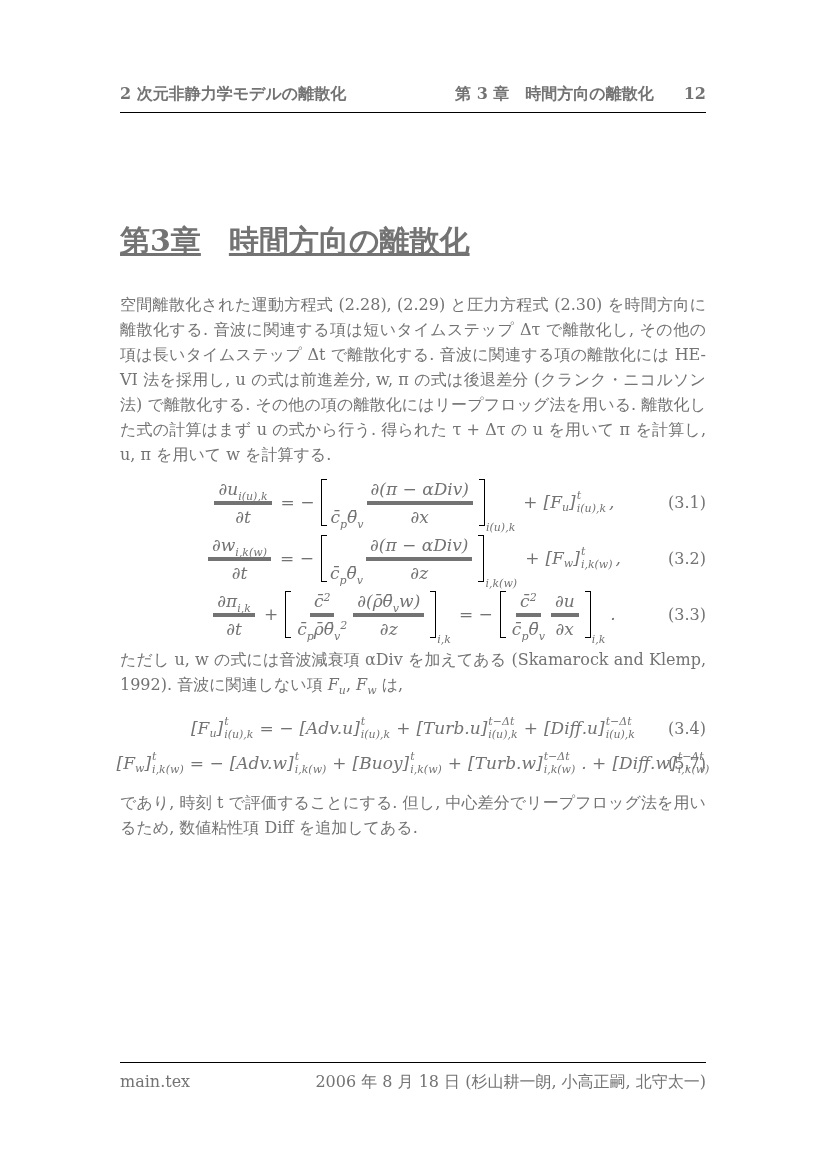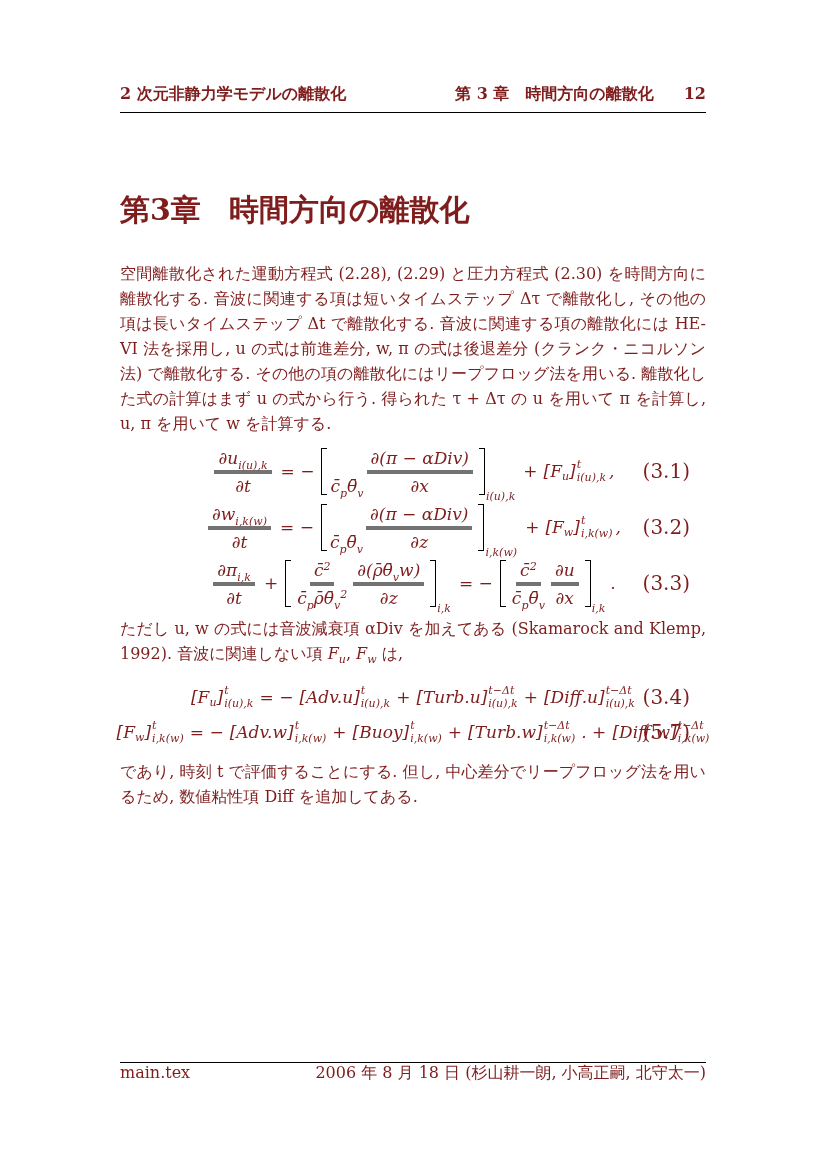--- a/index.html
+++ b/index.html
@@ -5,7 +5,7 @@
   html,body { margin:0; padding:0; background:#ffffff; }
   .page {
     position:relative; width:826px; height:1169px; margin:0 auto;
-    background:#ffffff; color:#7f1d1d; overflow:hidden; box-sizing:border-box;
+    background:#ffffff; color:#737373; overflow:hidden; box-sizing:border-box;
     padding:84px 120px 0 120px;
     font-family:"DejaVu Serif","Liberation Serif",serif;
   }

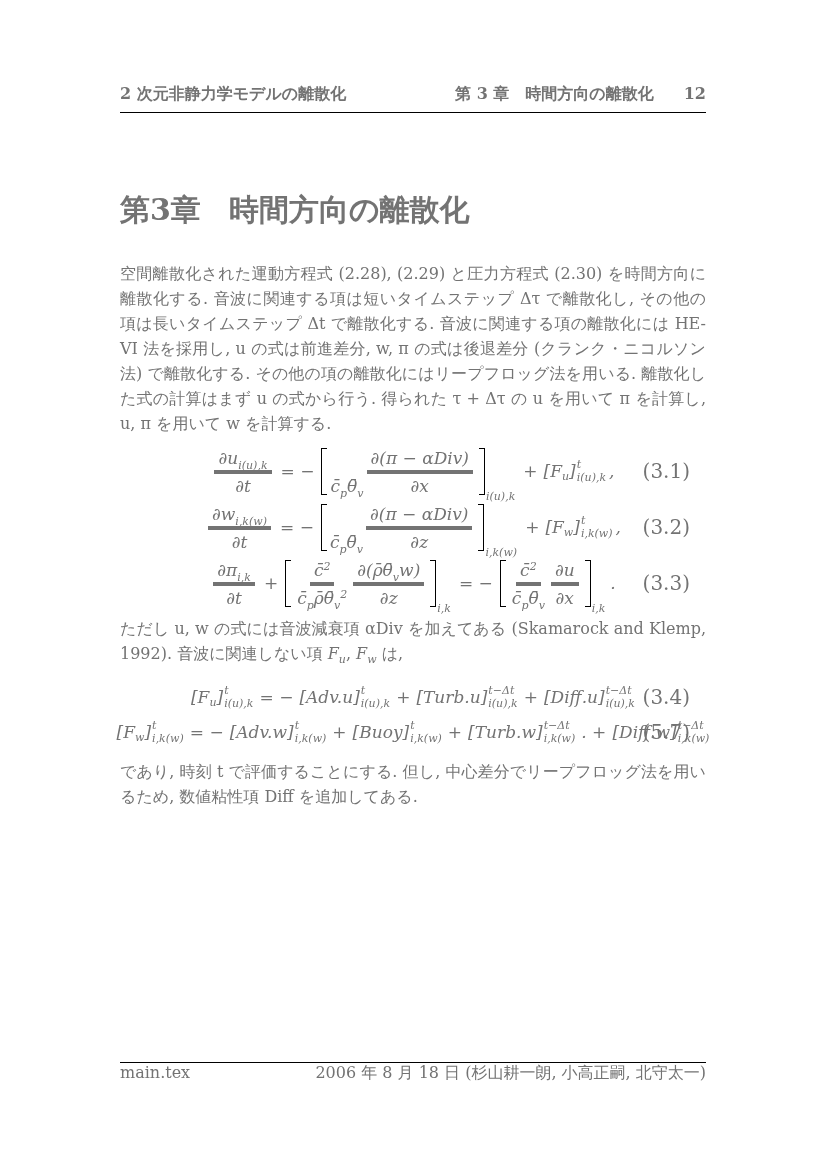--- a/index.html
+++ b/index.html
@@ -15,7 +15,7 @@
          border-bottom:1.5px solid #000; }
   .hdr-right { display:flex; gap:30px; align-items:baseline; }
   
-  .chap { margin-top:77px; font-size:30px; font-weight:bold; display:flex; gap:28px; }
+  .chap { margin-top:108px; font-size:30px; font-weight:bold; display:flex; gap:28px;text-decoration:underline; }
   .sect { margin-top:92px; font-size:21px; font-weight:bold; display:flex; gap:22px; }
   
   .para { font-size:16px; line-height:25px; text-align:justify; margin:0; }

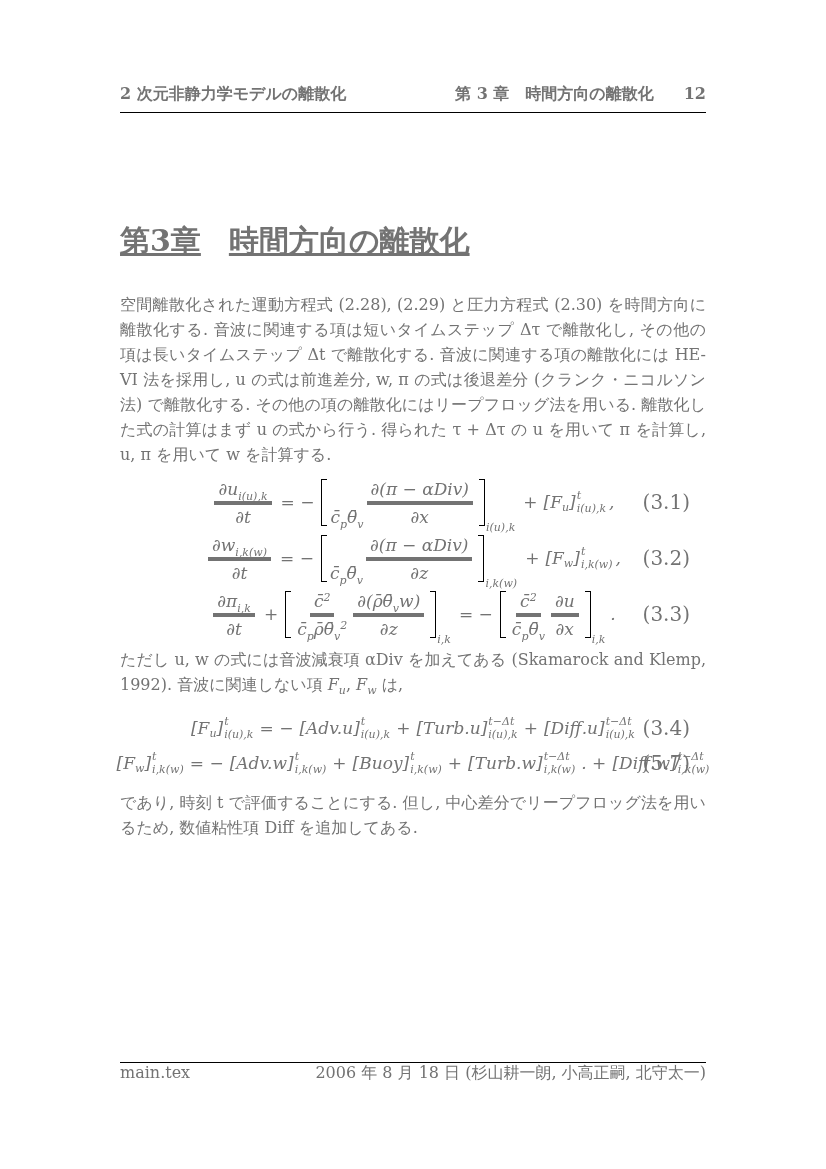--- a/index.html
+++ b/index.html
@@ -29,8 +29,8 @@
         font-size:17px; min-height:54px; margin-bottom:2px; }
   .eq-small { min-height:34px; margin-bottom:1px; }
   .eq-body { display:inline-flex; align-items:center; font-style:italic; }
-  .eqno { position:absolute; right:16px; top:50%; transform:translateY(-50%);
-          font-style:normal; font-size:20px;text-align:center; }
+  .eqno { position:absolute; right:0; top:50%; transform:translateY(-50%);
+          font-style:normal; font-size:16px;text-align:center; }
   .frac { display:inline-flex; flex-direction:column; align-items:center; margin:0 3px; }
   .fn { border-bottom:4px solid #737373; padding:1px 4px 2px; white-space:nowrap; }
   .fd { padding-top:2px; white-space:nowrap; }

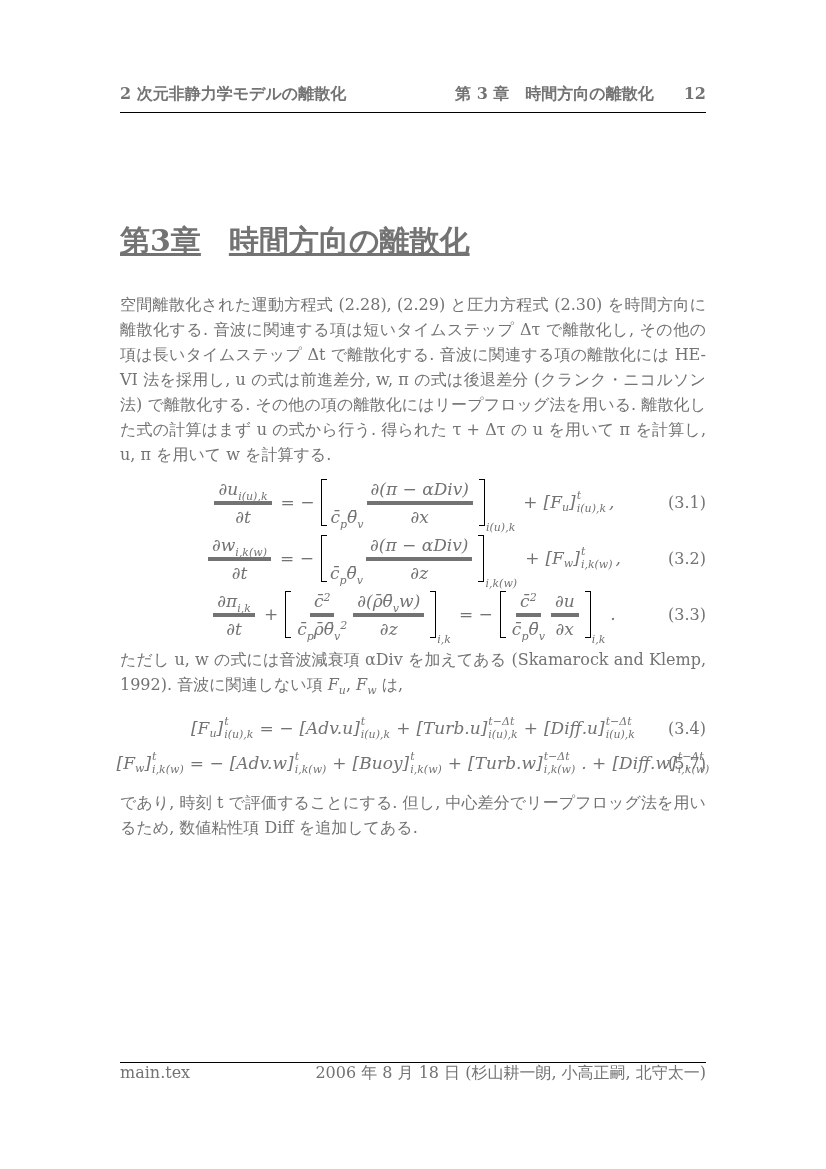--- a/index.html
+++ b/index.html
@@ -48,7 +48,7 @@
   .tail { margin-left:3px; }
   
   .ftr { position:absolute; left:120px; right:120px; top:1062px;
-         border-top:1.5px solid #000; 
+         border-top:1.5px solid #000; padding-top:9px;
          display:flex; justify-content:space-between; font-size:16px; }
 </style>
 </head>

